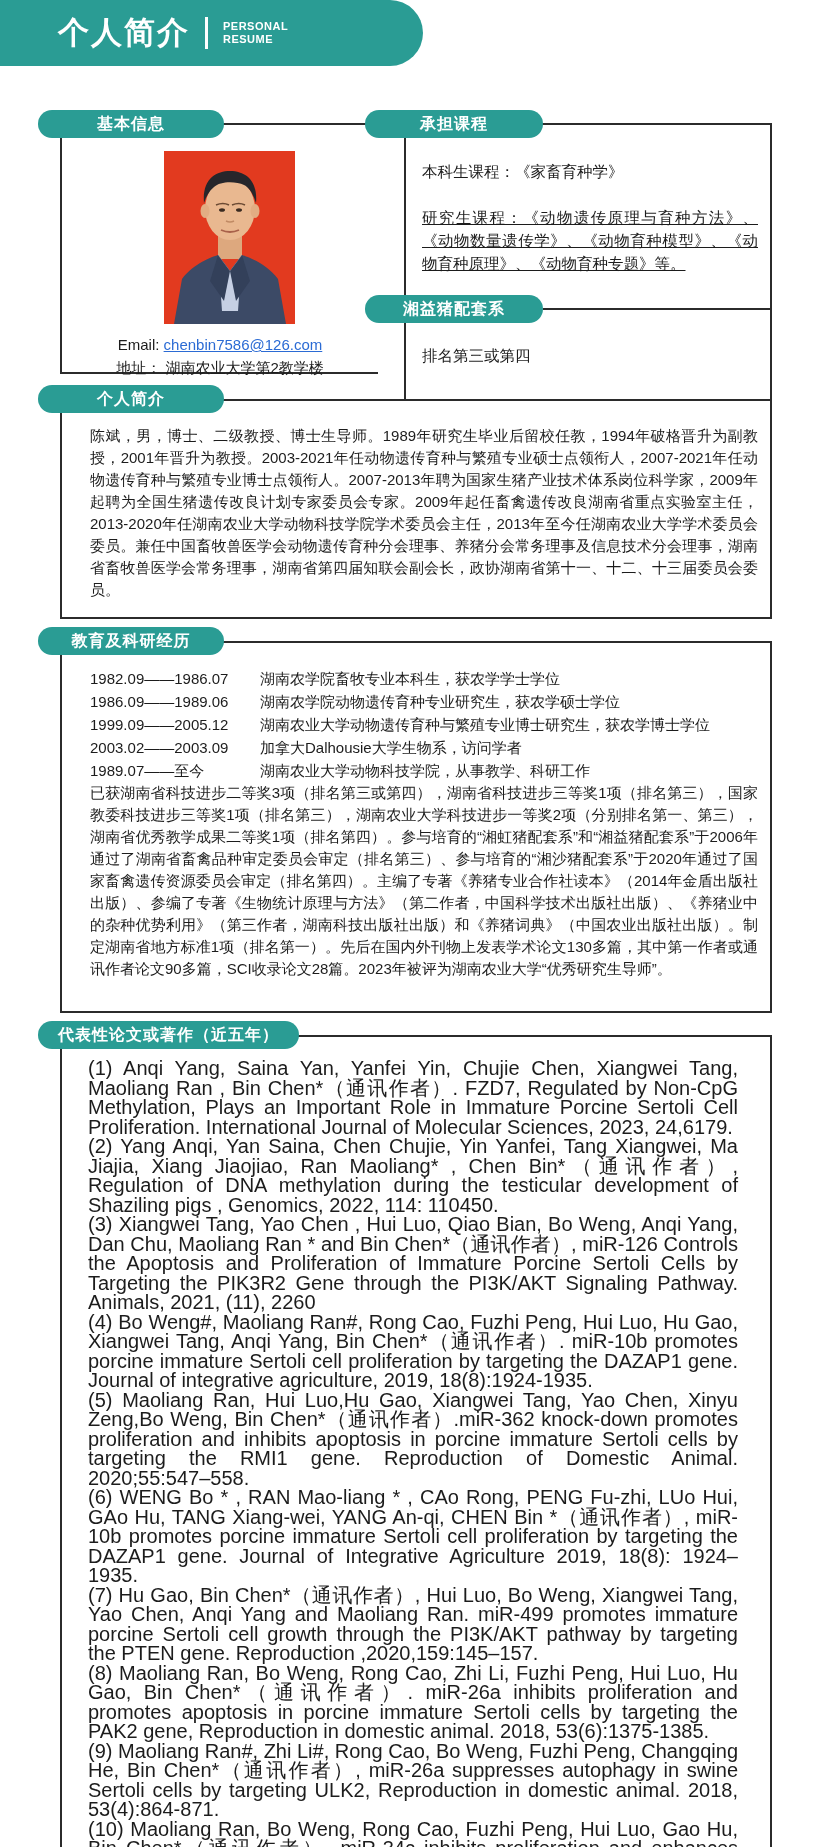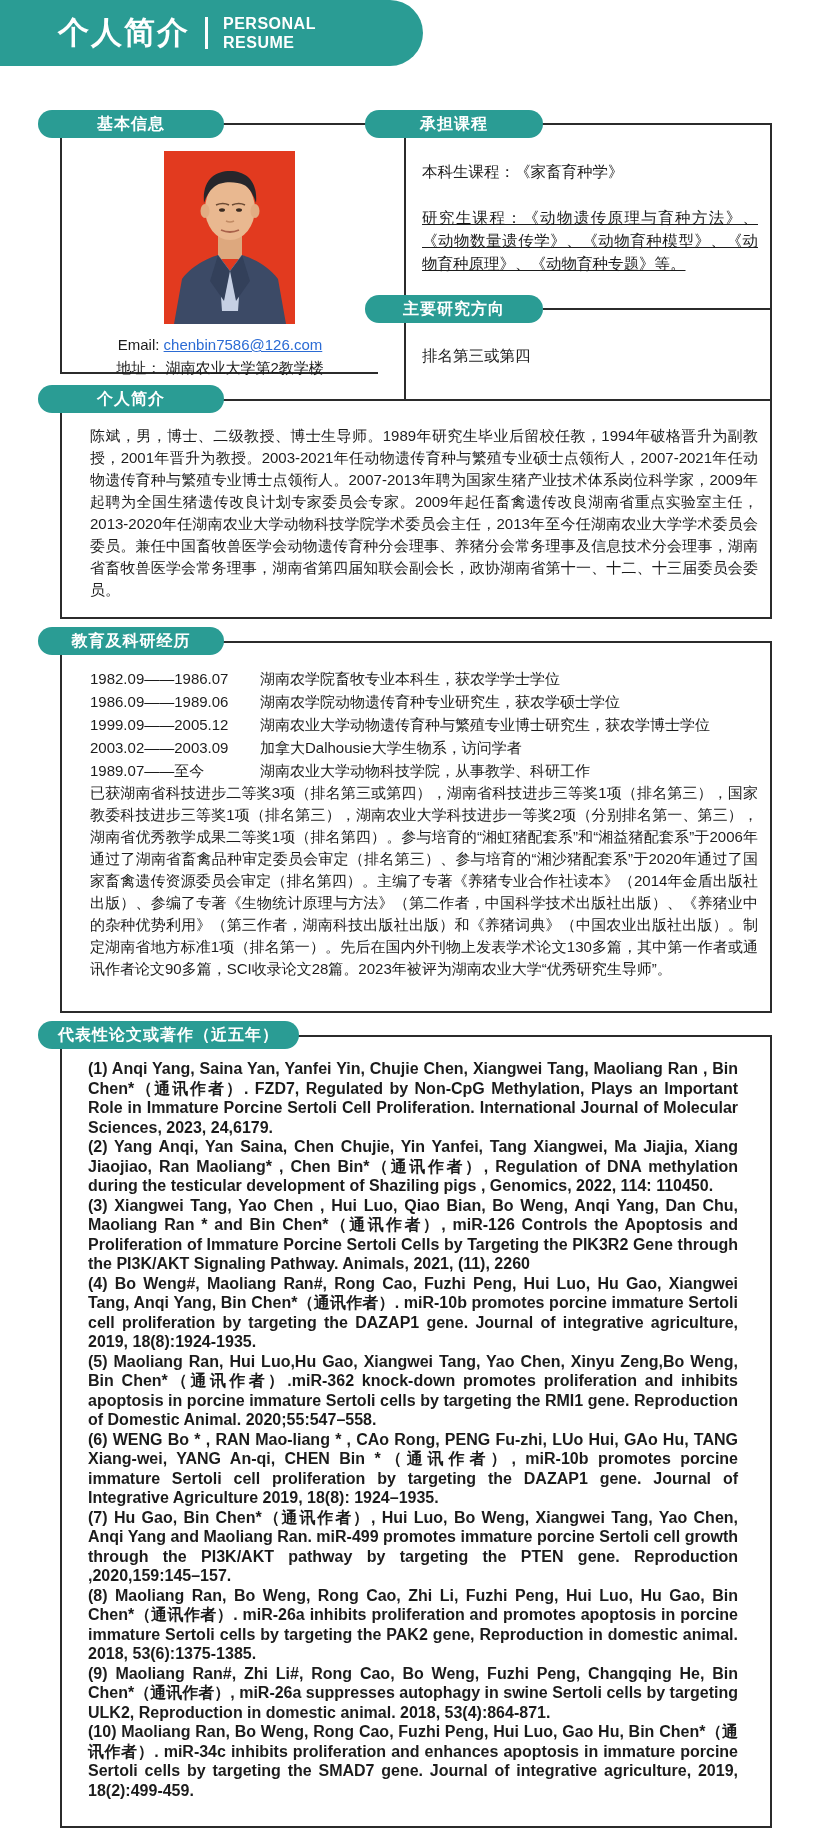--- a/index.html
+++ b/index.html
@@ -27,7 +27,7 @@
   }
   .banner-cn{font-size:31px;font-weight:700;color:#fff;letter-spacing:2px;}
   .banner-divider{width:3px;height:32px;background:#fff;}
-  .banner-en{color:#fff;font-weight:700;font-size:16px;line-height:1.2;letter-spacing:.5px;}
+  .banner-en{color:#fff;font-weight:700;font-size:11px;line-height:1.2;letter-spacing:.5px;}
 
   
   .pill{

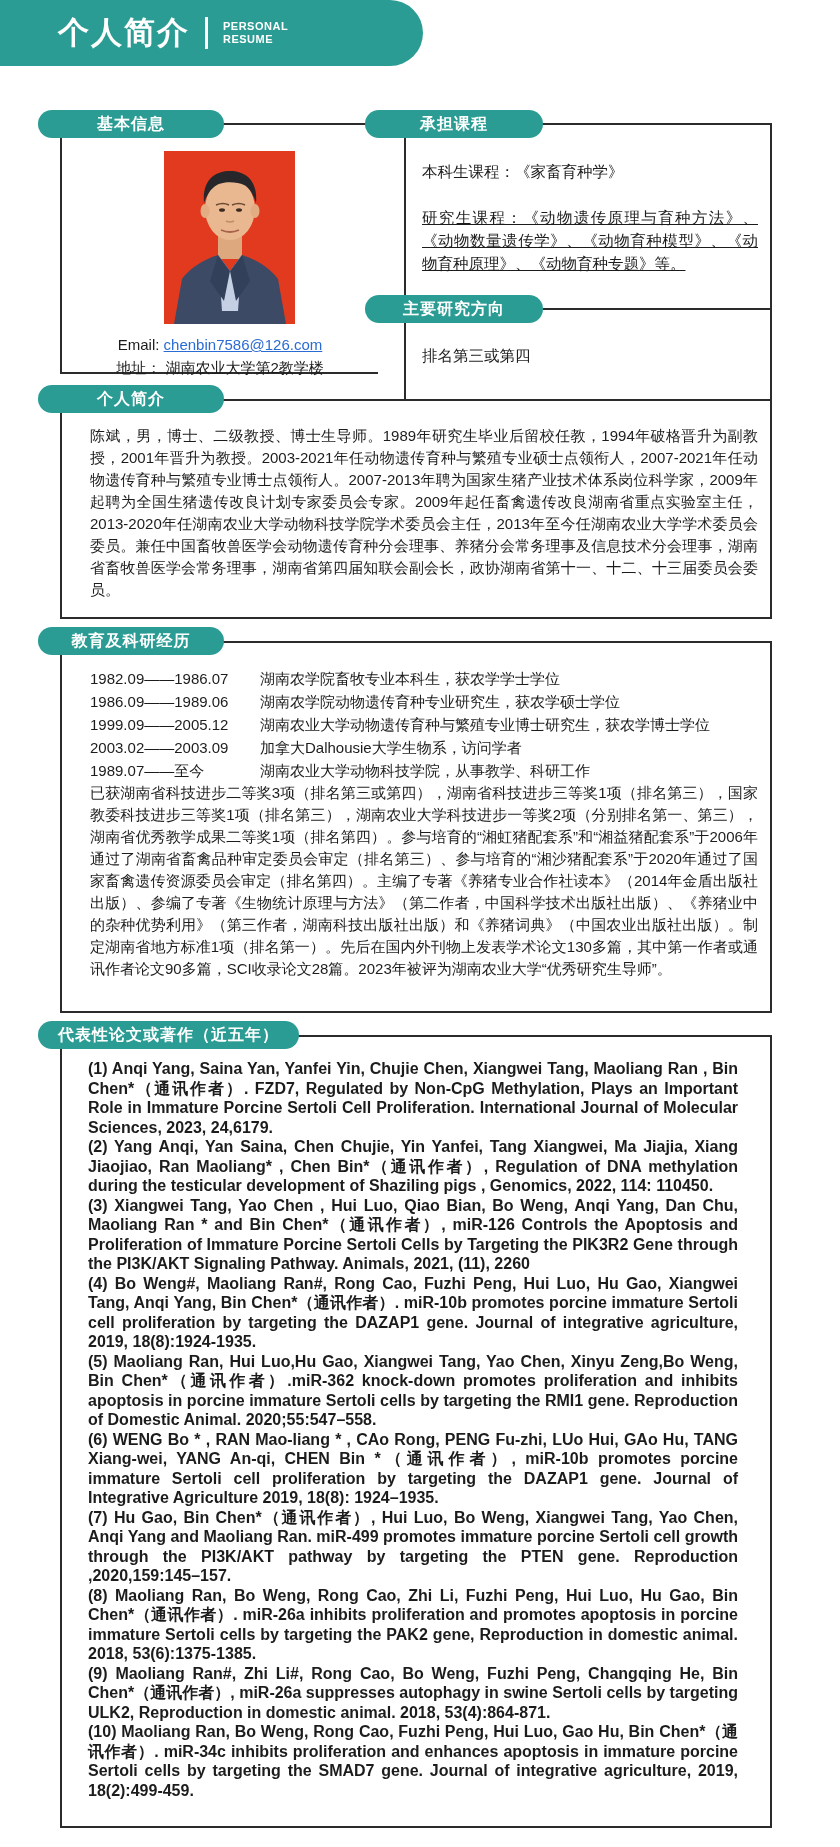--- a/index.html
+++ b/index.html
@@ -152,7 +152,7 @@
     <div class="courses-grad">研究生课程：《动物遗传原理与育种方法》、《动物数量遗传学》、《动物育种模型》、《动物育种原理》、《动物育种专题》等。</div>
   </div>
 
-  <div class="pill pill-research">主要研究方向</div>
+  <div class="pill pill-research">湘益猪配套系</div>
   <div class="research-line"></div>
   <div class="research-content">排名第三或第四</div>
 </div>

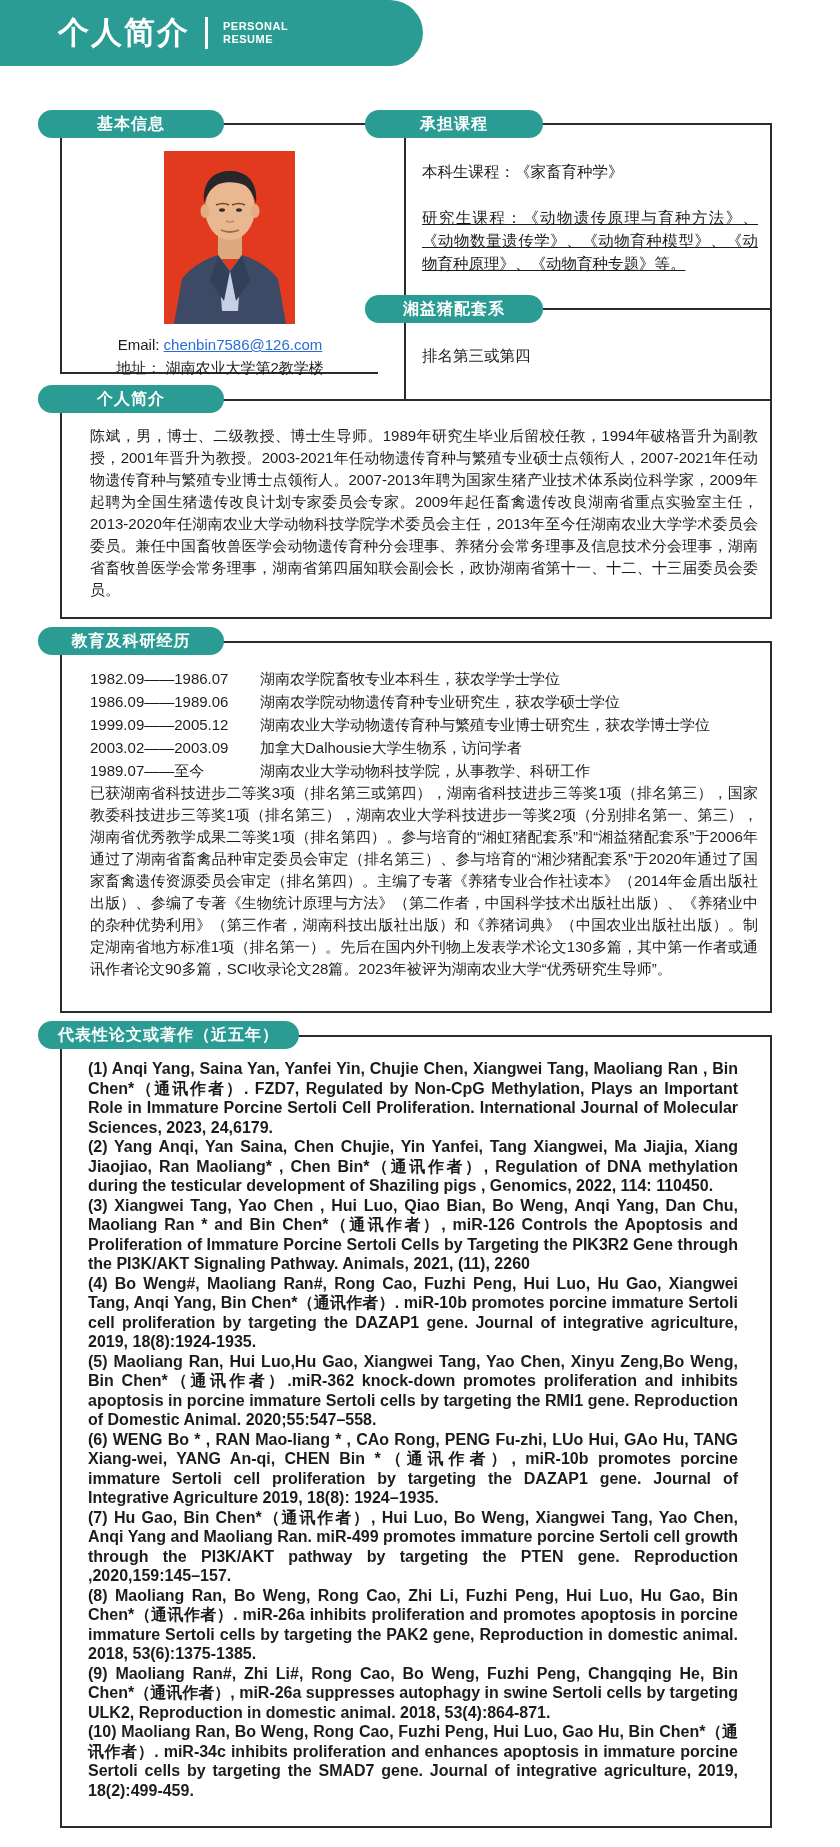--- a/index.html
+++ b/index.html
@@ -81,7 +81,7 @@
   .edu-achievements{font-size:15px;line-height:22px;text-align:justify;margin-top:0;}
 
   
-  .paper-item{font-size:16px;line-height:19.5px;text-align:justify;margin:0 8px 0 0;font-weight:bold;}
+  .paper-item{font-size:20px;line-height:19.5px;text-align:justify;margin:0 8px 0 0;}
   .papers-box{padding:22px 24px 26px 26px;}
 
   

